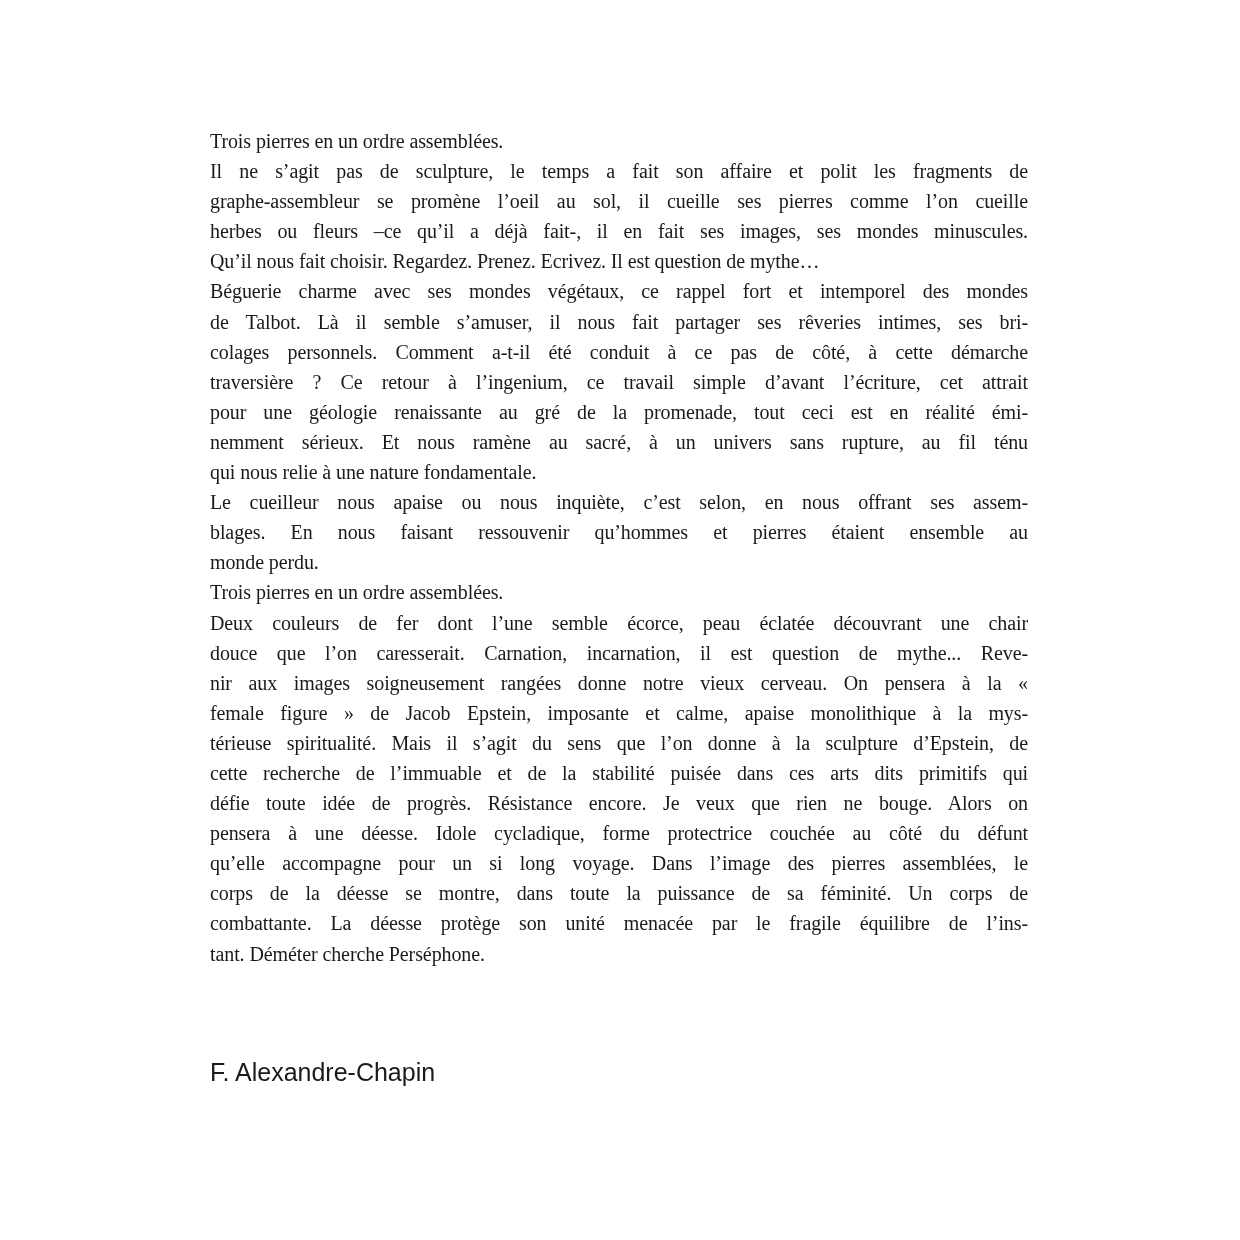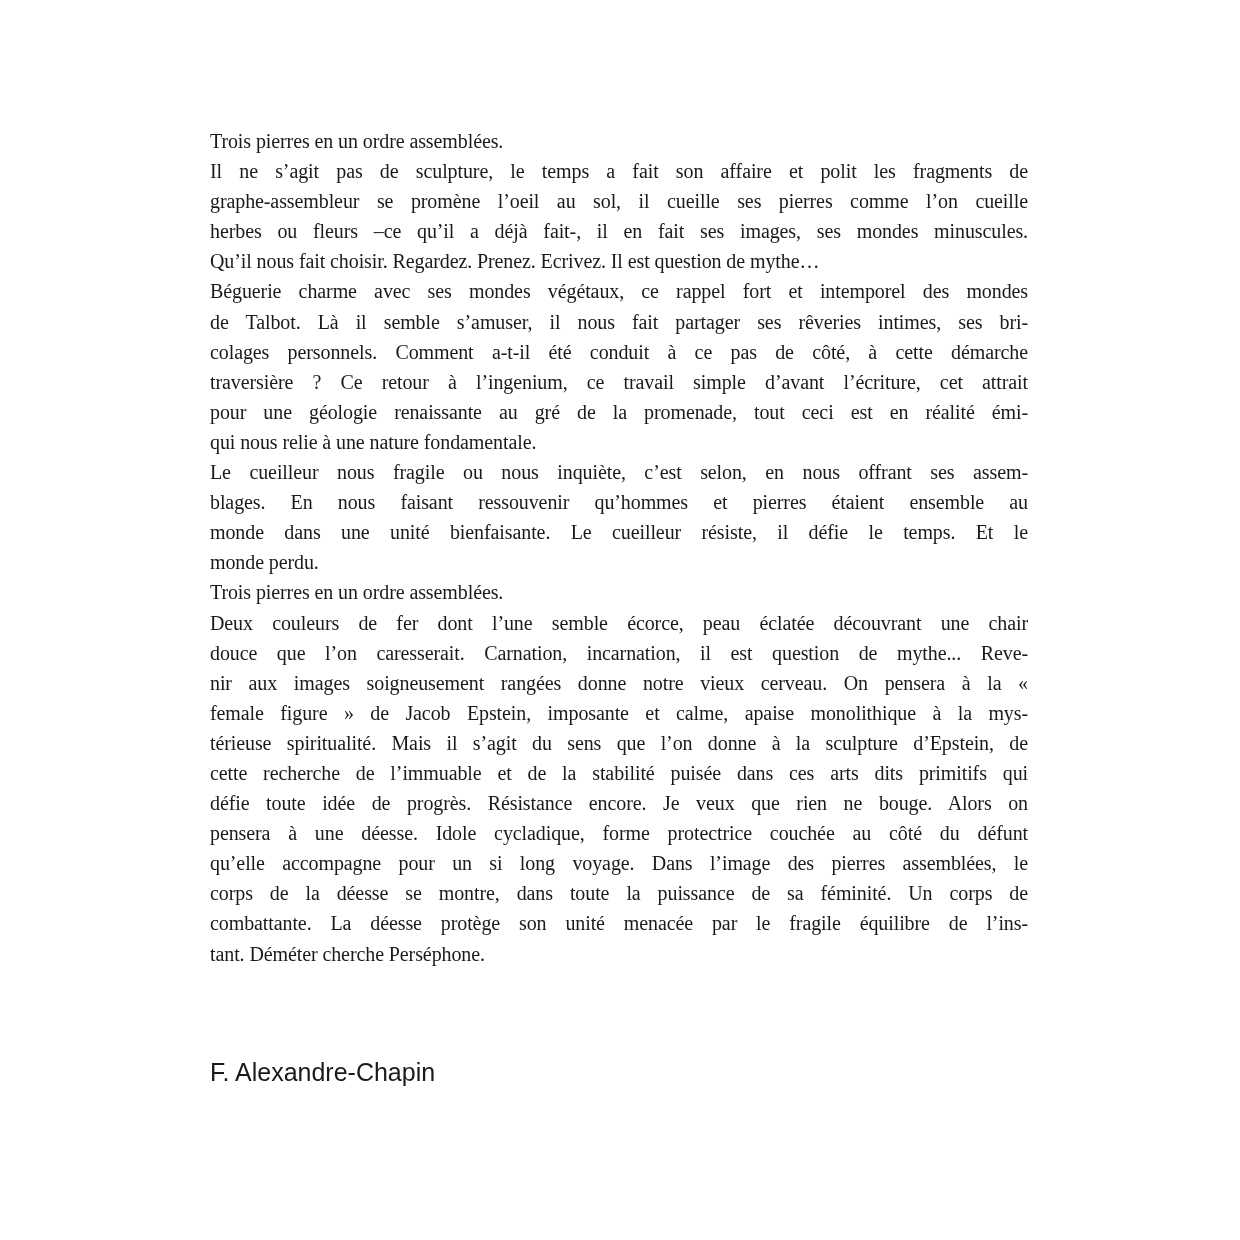--- a/index.html
+++ b/index.html
@@ -75,6 +75,7 @@
         <div class="line">colages personnels. Comment a-t-il été conduit à ce pas de côté, à cette démarche</div>
         <div class="line">traversière ? Ce retour à l’ingenium, ce travail simple d’avant l’écriture, cet attrait</div>
         <div class="line">pour une géologie renaissante au gré de la promenade, tout ceci est en réalité émi-</div>
+        <div class="line">nemment sérieux. Et nous ramène au sacré, à un univers sans rupture, au fil ténu</div>
         <div class="line last">qui nous relie à une nature fondamentale.</div>
       </div>
       <div class="paragraph">

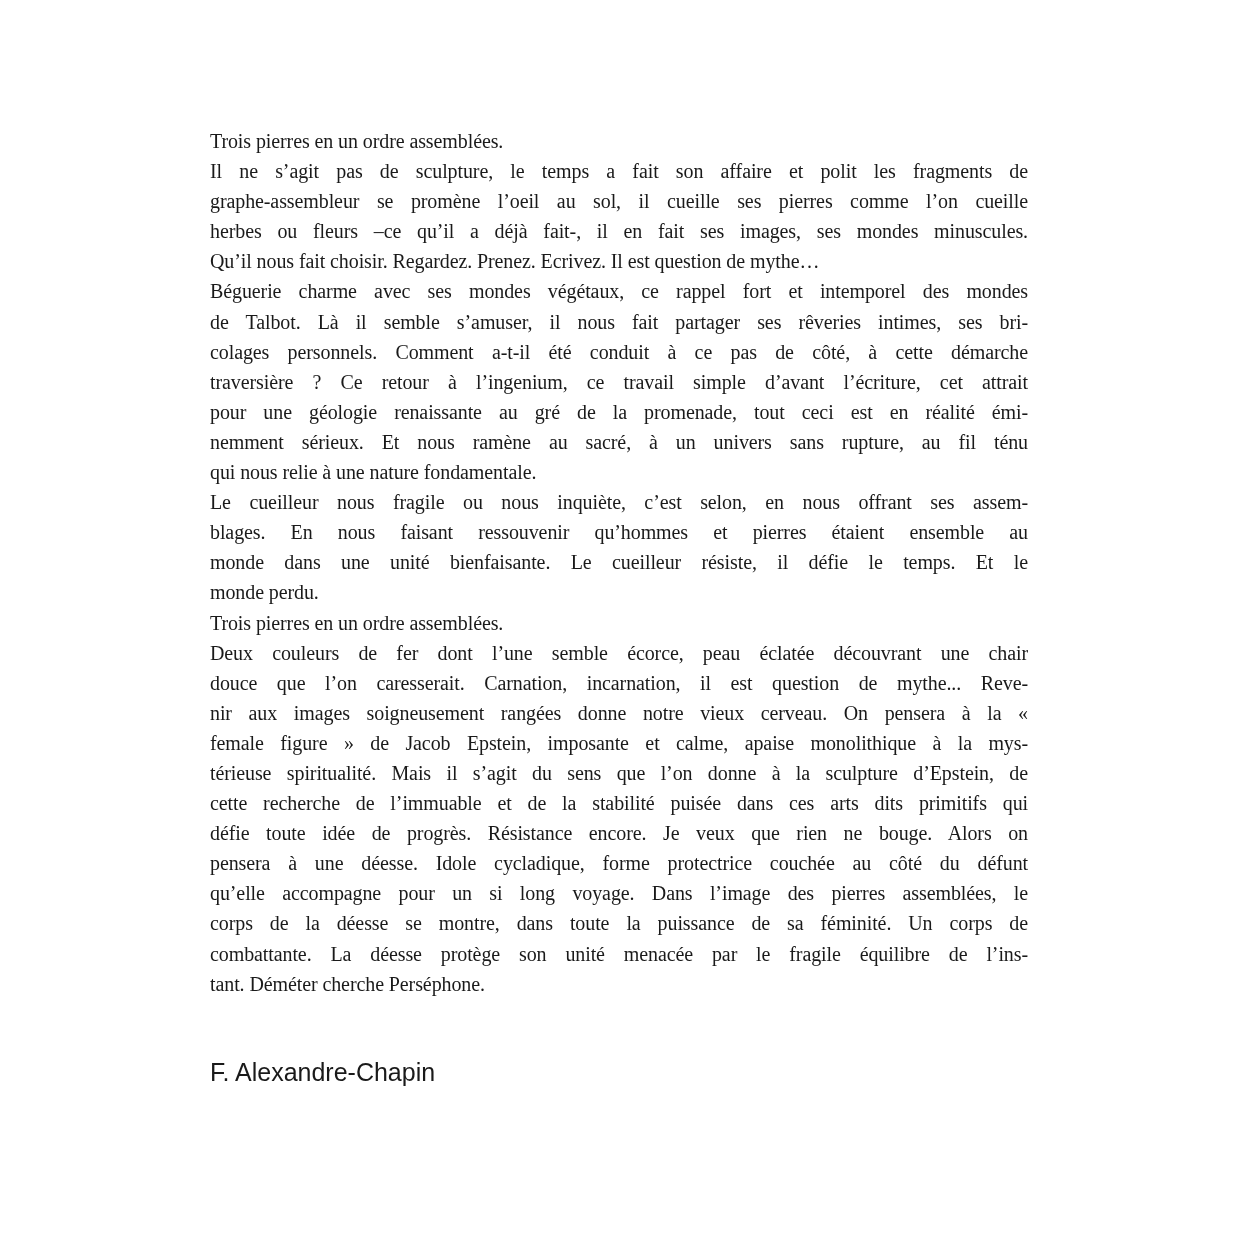--- a/index.html
+++ b/index.html
@@ -79,7 +79,7 @@
         <div class="line last">qui nous relie à une nature fondamentale.</div>
       </div>
       <div class="paragraph">
-        <div class="line">Le cueilleur nous fragile ou nous inquiète, c’est selon, en nous offrant ses assem-</div>
+        <div class="line">Le cueilleur nous apaise ou nous inquiète, c’est selon, en nous offrant ses assem-</div>
         <div class="line">blages. En nous faisant ressouvenir qu’hommes et pierres étaient ensemble au</div>
         <div class="line">monde dans une unité bienfaisante. Le cueilleur résiste, il défie le temps. Et le</div>
         <div class="line last">monde perdu.</div>

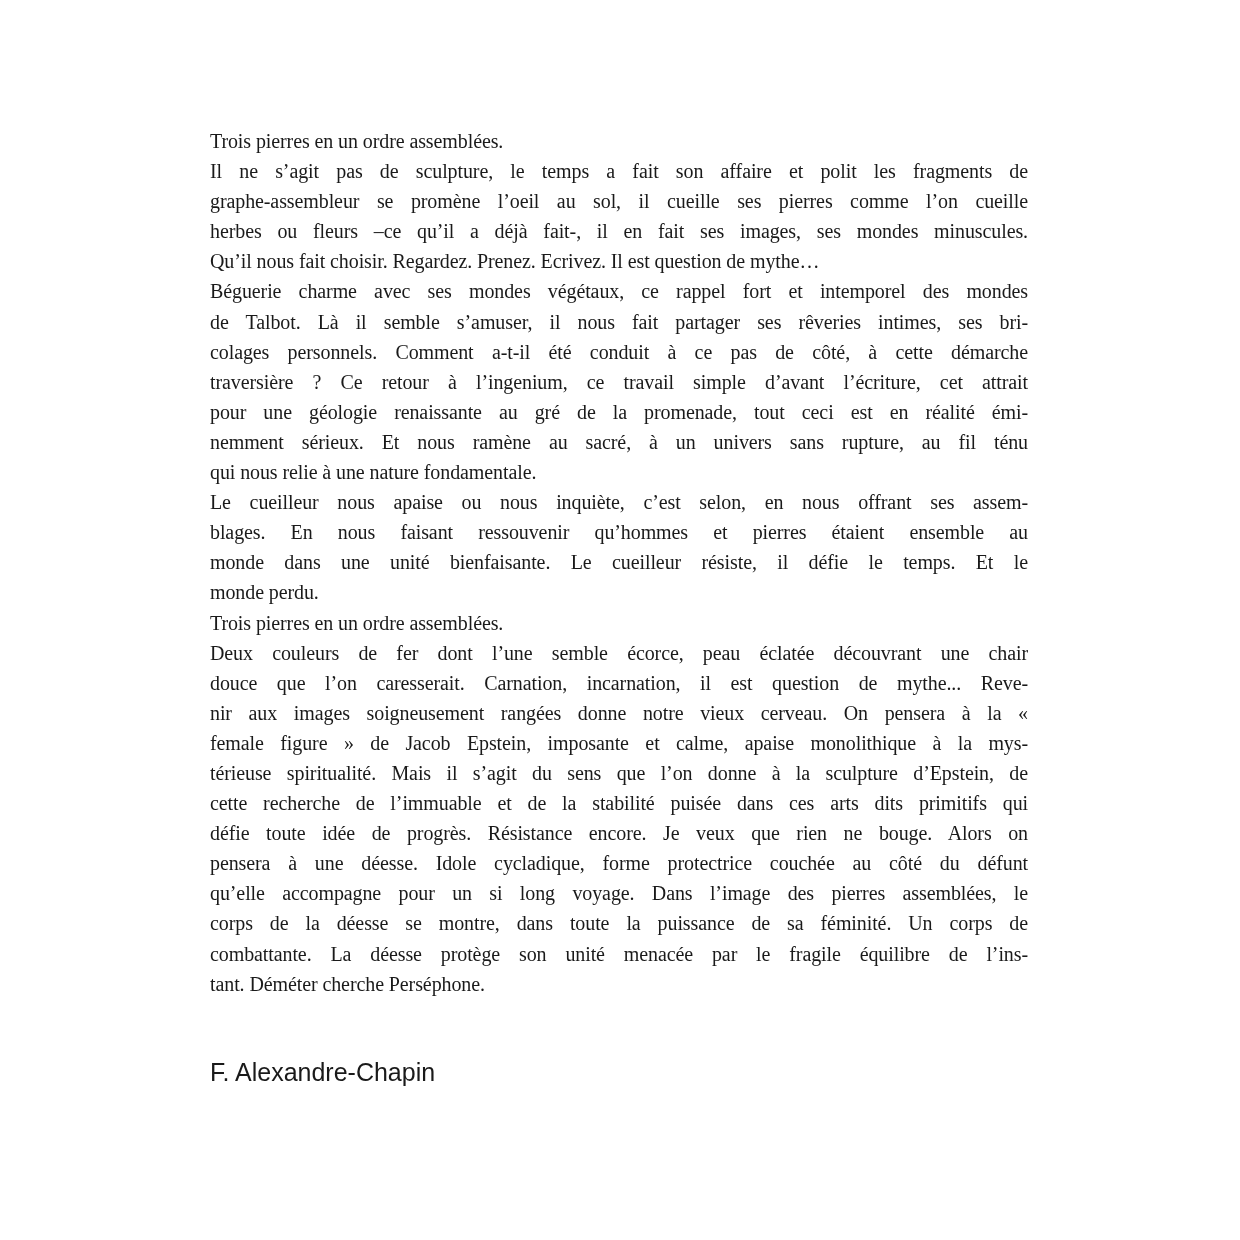--- a/index.html
+++ b/index.html
@@ -81,7 +81,6 @@
       <div class="paragraph">
         <div class="line">Le cueilleur nous apaise ou nous inquiète, c’est selon, en nous offrant ses assem-</div>
         <div class="line">blages. En nous faisant ressouvenir qu’hommes et pierres étaient ensemble au</div>
-        <div class="line">monde dans une unité bienfaisante. Le cueilleur résiste, il défie le temps. Et le</div>
         <div class="line last">monde perdu.</div>
       </div>
       <div class="paragraph">

